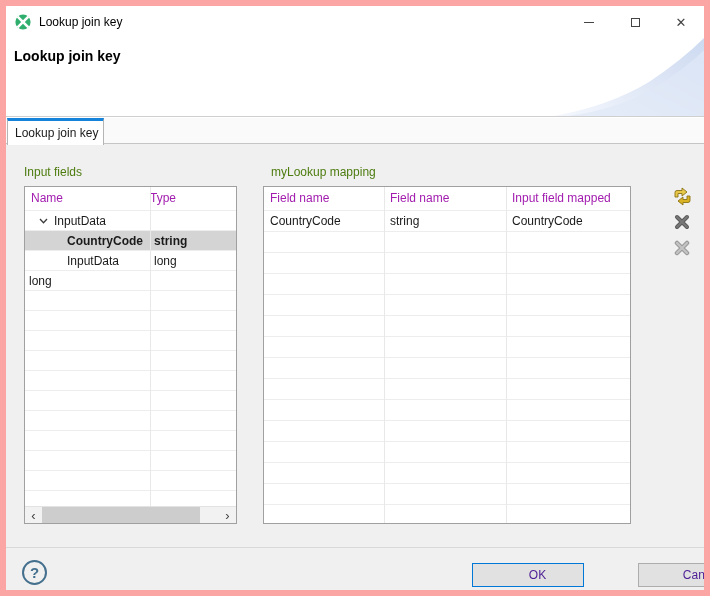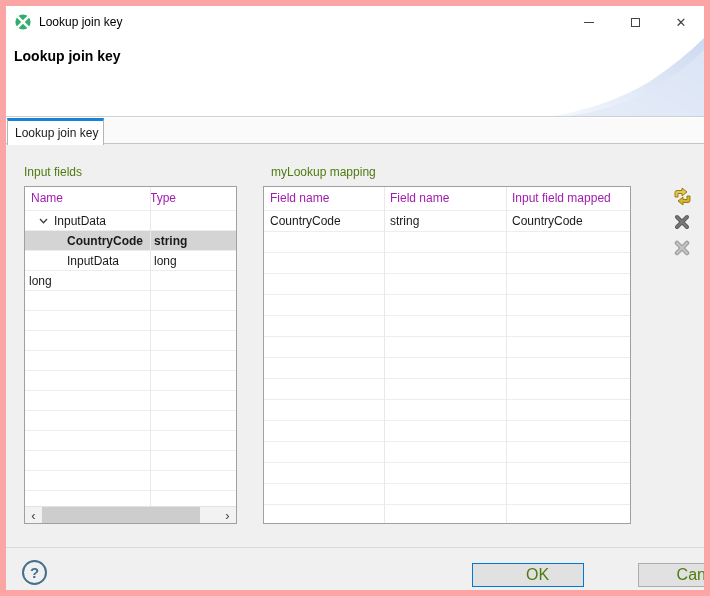--- a/index.html
+++ b/index.html
@@ -69,7 +69,7 @@
   .footer { position:absolute; left:0; top:541px; width:100%; height:55px; background:#f0f0f0; border-top:1px solid #d9d9d9; }
   .help-btn { position:absolute; left:16px; top:12px; width:25px; height:25px; border:2px solid #44708e; border-radius:50%;
               color:#44708e; font-size:15px; font-weight:bold; display:flex; align-items:center; justify-content:center; background:transparent; }
-  .btn { position:absolute; top:15px; height:24px; background:#e1e1e1; font-size:16px; color:#4d7c0f;
+  .btn { position:absolute; top:15px; height:24px; background:#e1e1e1; font-size:12px; color:#4c1d95;
          display:flex; align-items:center; justify-content:center; font-family:"Liberation Sans",sans-serif;padding-left:19px; }
   .btn-ok { left:466px; width:112px; border:1px solid #0078d7; }
   .btn-cancel { left:588px; width:108px; border:1px solid #adadad;margin-left:44px; }

